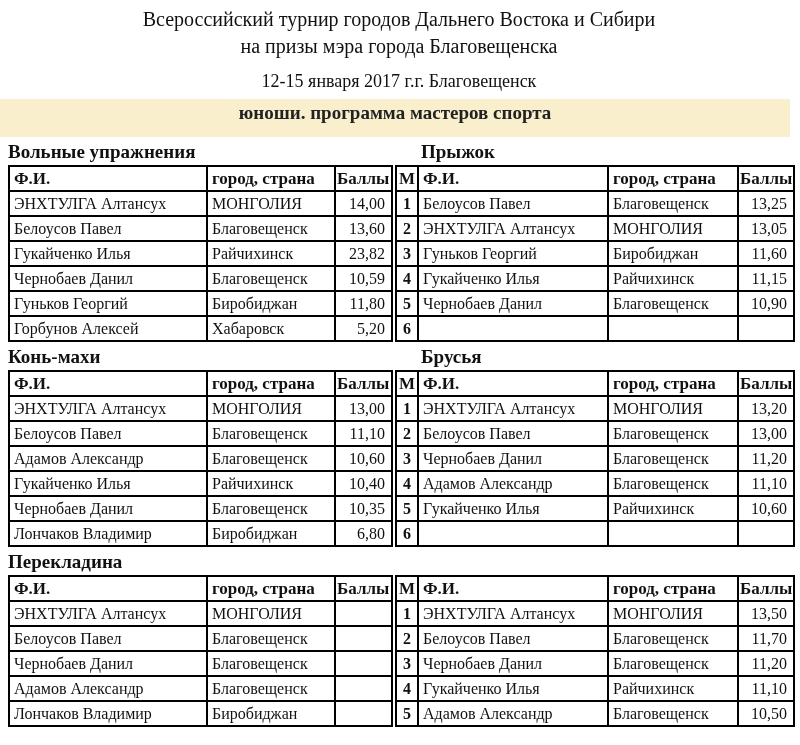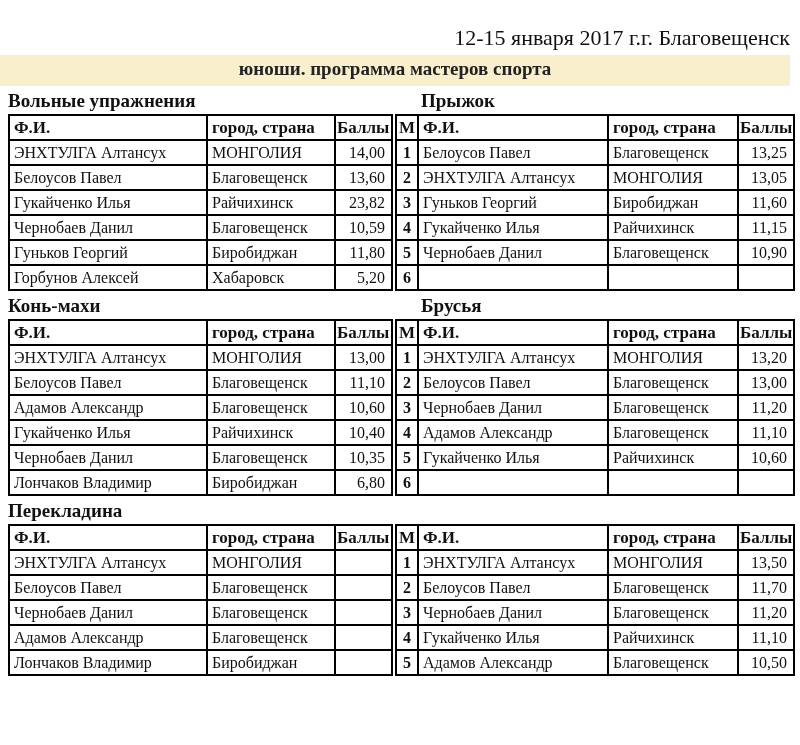--- a/index.html
+++ b/index.html
@@ -44,6 +44,10 @@
 
 <div class="page">
 
+  <div class="doc-title">
+    <div class="line">Всероссийский турнир городов Дальнего Востока и Сибири</div>
+    <div class="line">на призы мэра города Благовещенска</div>
+  </div>
 
 
   <div class="doc-meta">

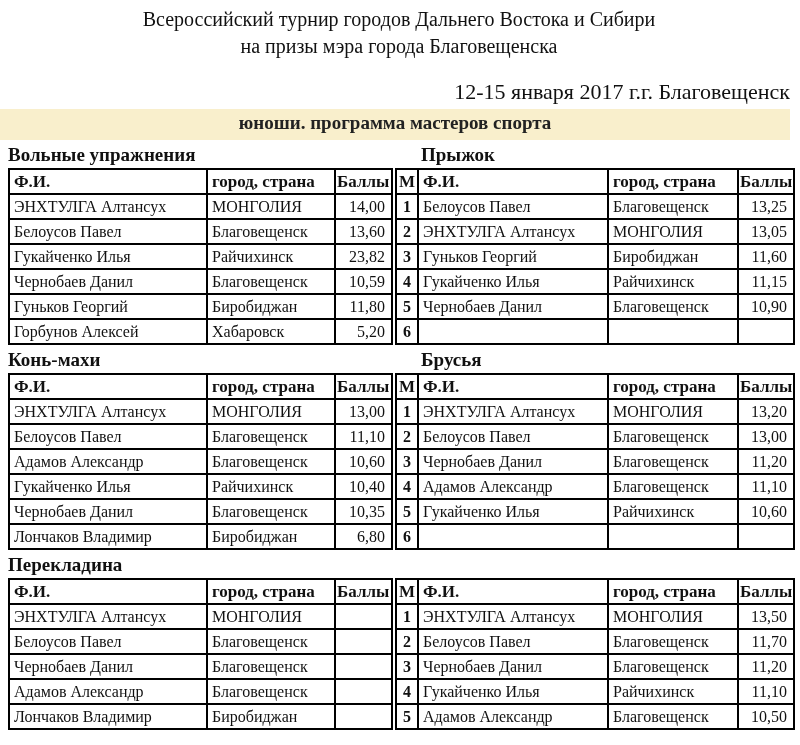--- a/index.html
+++ b/index.html
@@ -14,7 +14,7 @@
   .doc-title { text-align:center; }
   .doc-title .line { font-size:20px; line-height:27px; }
   .doc-subtitle { font-size:19px; line-height:23px; margin-top:5px; }
-  .doc-meta { display:flex; justify-content:flex-end; font-size:22px; line-height:23px; margin-top:20px; }
+  .doc-meta { display:flex; justify-content:center; font-size:18px; line-height:23px; margin-top:10px; }
   .banner {
     margin:6px 0 0 -8px; width:790px; height:31px; line-height:27px;
     font-size:19px; font-weight:bold; text-align:center; color:#222;

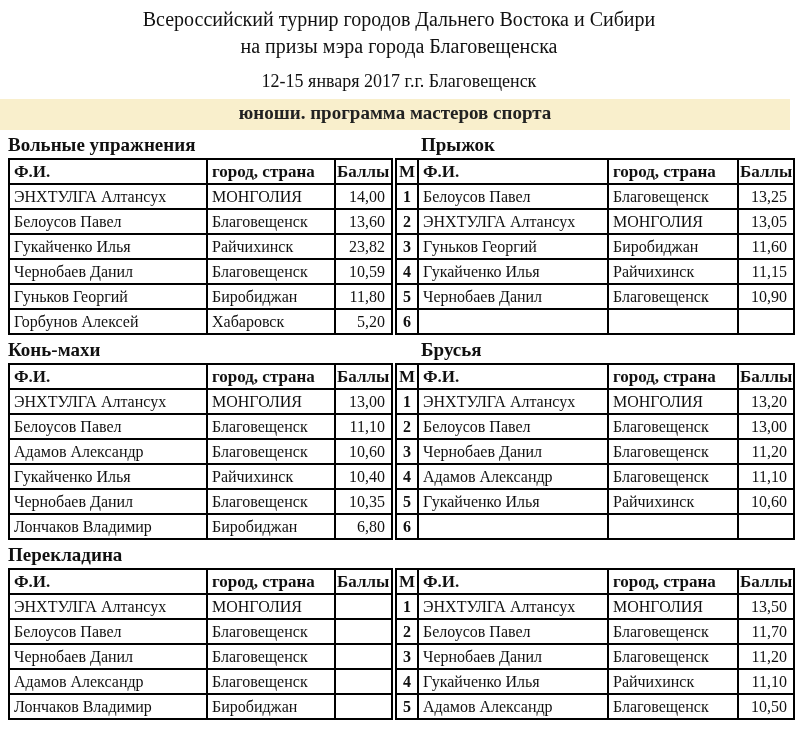--- a/index.html
+++ b/index.html
@@ -16,7 +16,7 @@
   .doc-subtitle { font-size:19px; line-height:23px; margin-top:5px; }
   .doc-meta { display:flex; justify-content:center; font-size:18px; line-height:23px; margin-top:10px; }
   .banner {
-    margin:6px 0 0 -8px; width:790px; height:31px; line-height:27px;
+    margin:6px 0 0 -8px; width:790px; height:38px; line-height:27px;
     font-size:19px; font-weight:bold; text-align:center; color:#222;
   }
   

